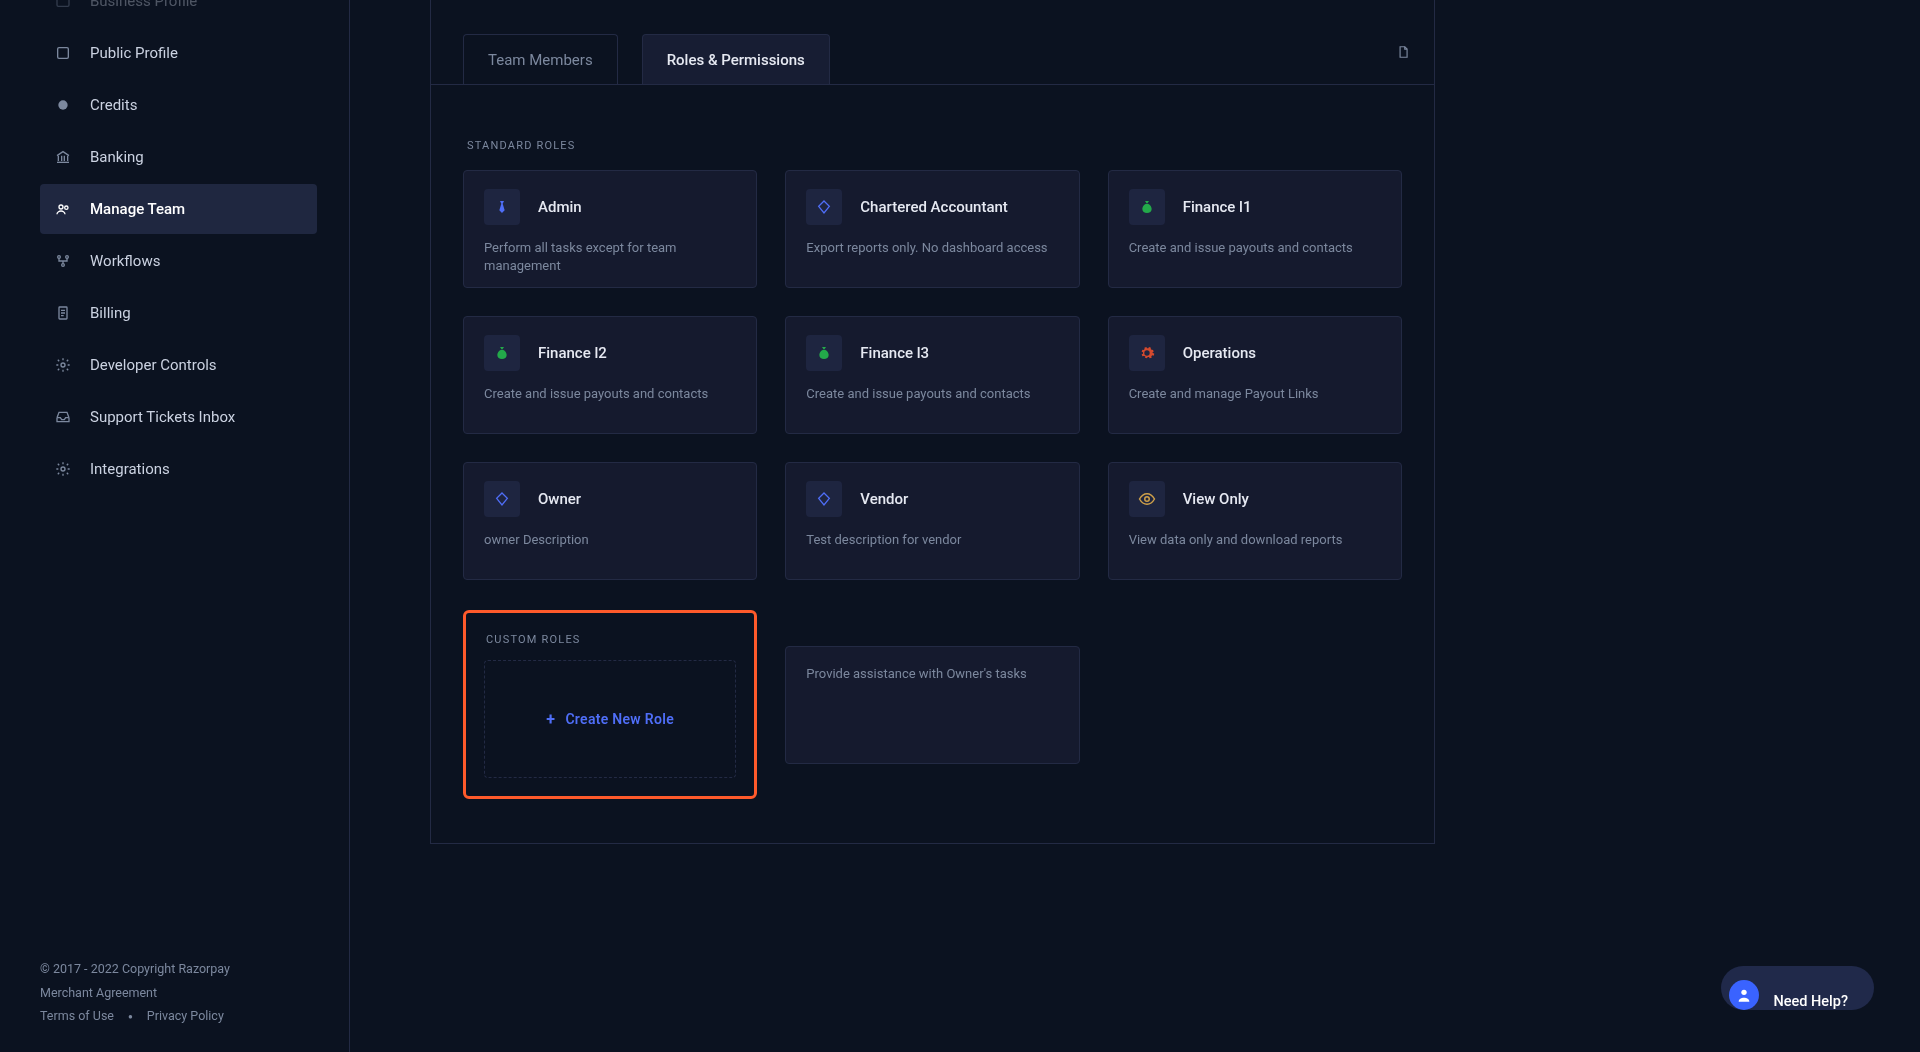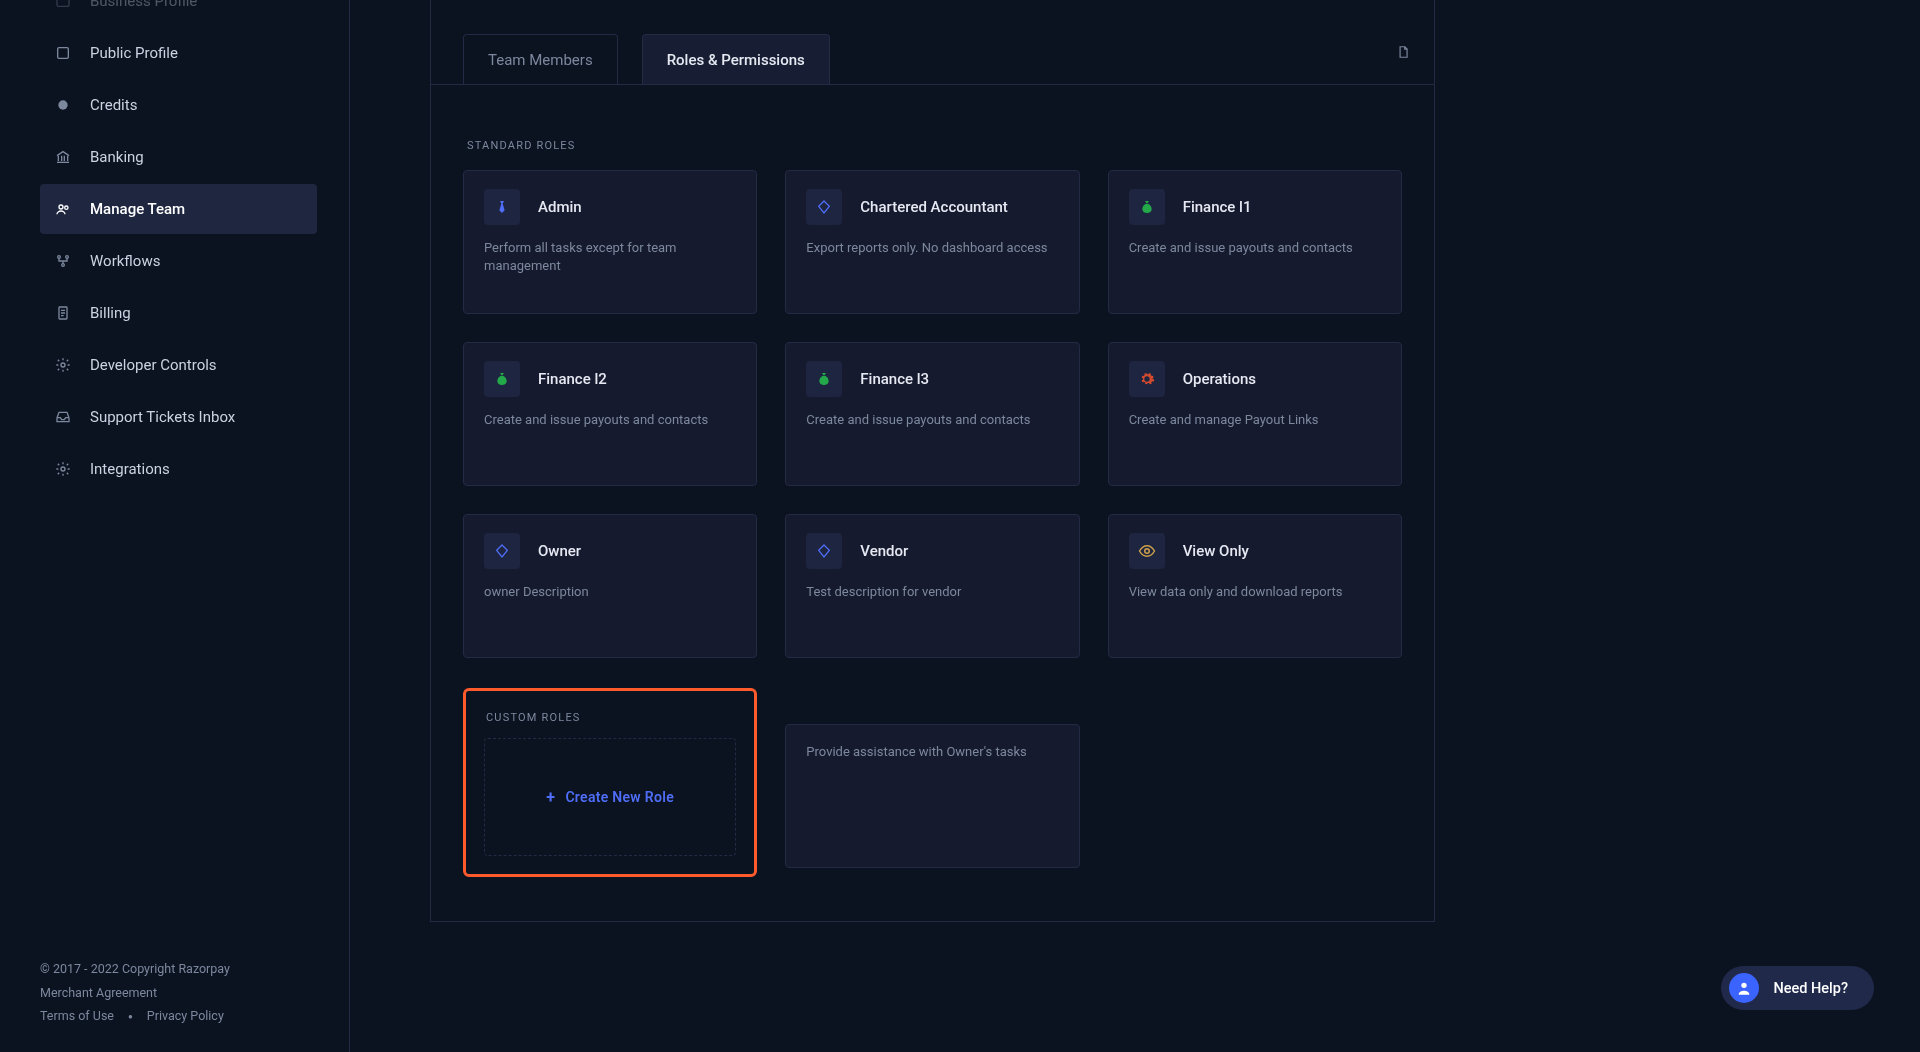--- a/index.html
+++ b/index.html
@@ -47,7 +47,7 @@
   .section-label{font-size:11px;letter-spacing:1.2px;color:var(--muted);text-transform:uppercase;margin:10px 4px 18px;}
 
   .grid{display:grid;grid-template-columns:repeat(3,1fr);gap:28px;}
-  .role-card{border:1px solid var(--border);border-radius:4px;padding:18px 20px 20px;height:144px;display:flex;flex-direction:column;justify-content:flex-start;background:var(--panel);}
+  .role-card{border:1px solid var(--border);border-radius:4px;padding:18px 20px 20px;height:118px;display:flex;flex-direction:column;justify-content:flex-start;background:var(--panel);}
   .role-head{display:flex;align-items:center;gap:18px;margin-bottom:14px;}
   .role-icon{width:36px;height:36px;border-radius:4px;background:#1e2540;display:flex;align-items:center;justify-content:center;font-size:16px;}
   .role-title{font-size:15px;color:#e6e9f2;font-weight:500;}

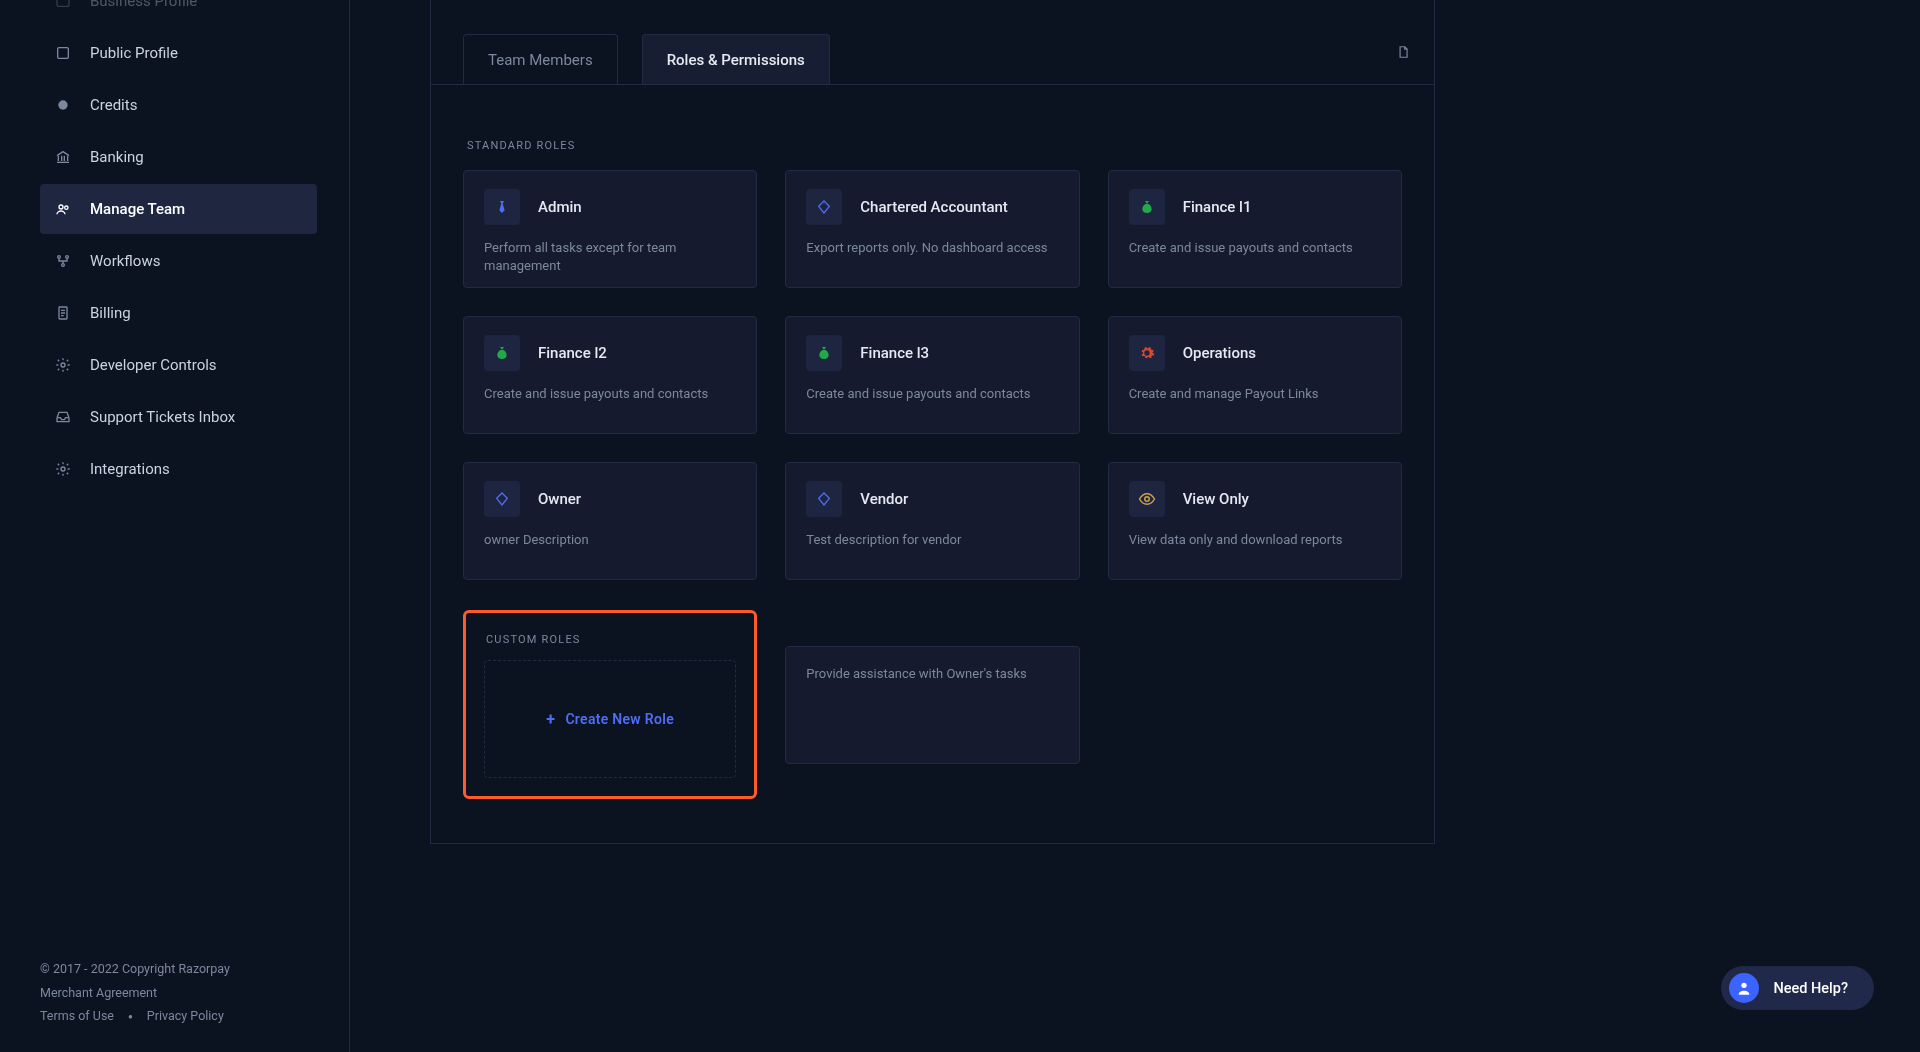--- a/index.html
+++ b/index.html
@@ -64,7 +64,7 @@
   svg{display:block;}
 
   
-  .need-help{position:fixed;right:46px;bottom:42px;height:44px;padding:0 26px 0 8px;display:flex;align-items:center;gap:14px;background:#20294a;border-radius:22px;color:#fff;font-size:14.5px;font-weight:500;}
+  .need-help{position:fixed;right:46px;bottom:42px;height:44px;padding:0 26px 0 8px;display:flex;align-items:flex-end;gap:14px;background:#20294a;border-radius:22px;color:#fff;font-size:14.5px;font-weight:500;}
   .need-help .avatar{width:30px;height:30px;border-radius:50%;background:var(--need-help);display:flex;align-items:center;justify-content:center;font-size:15px;}
 </style>
 </head>

